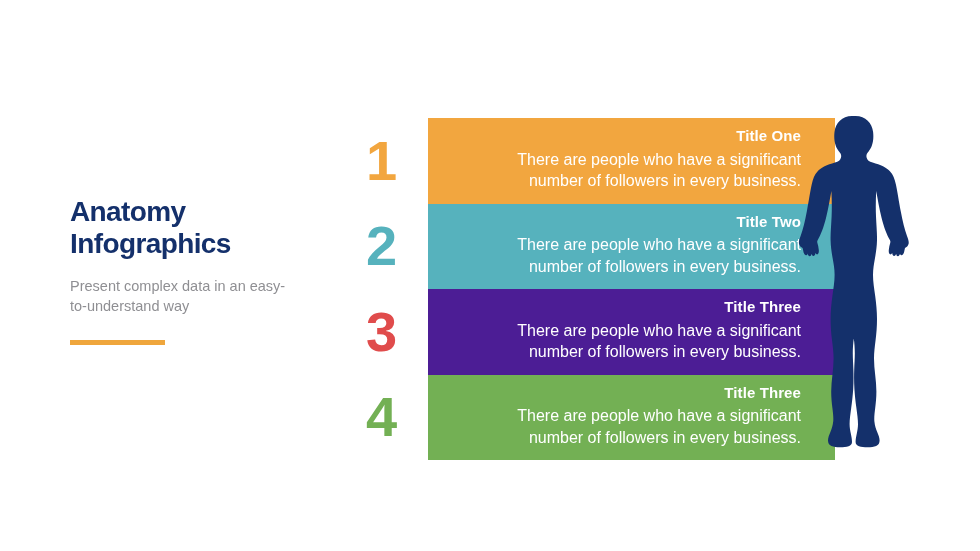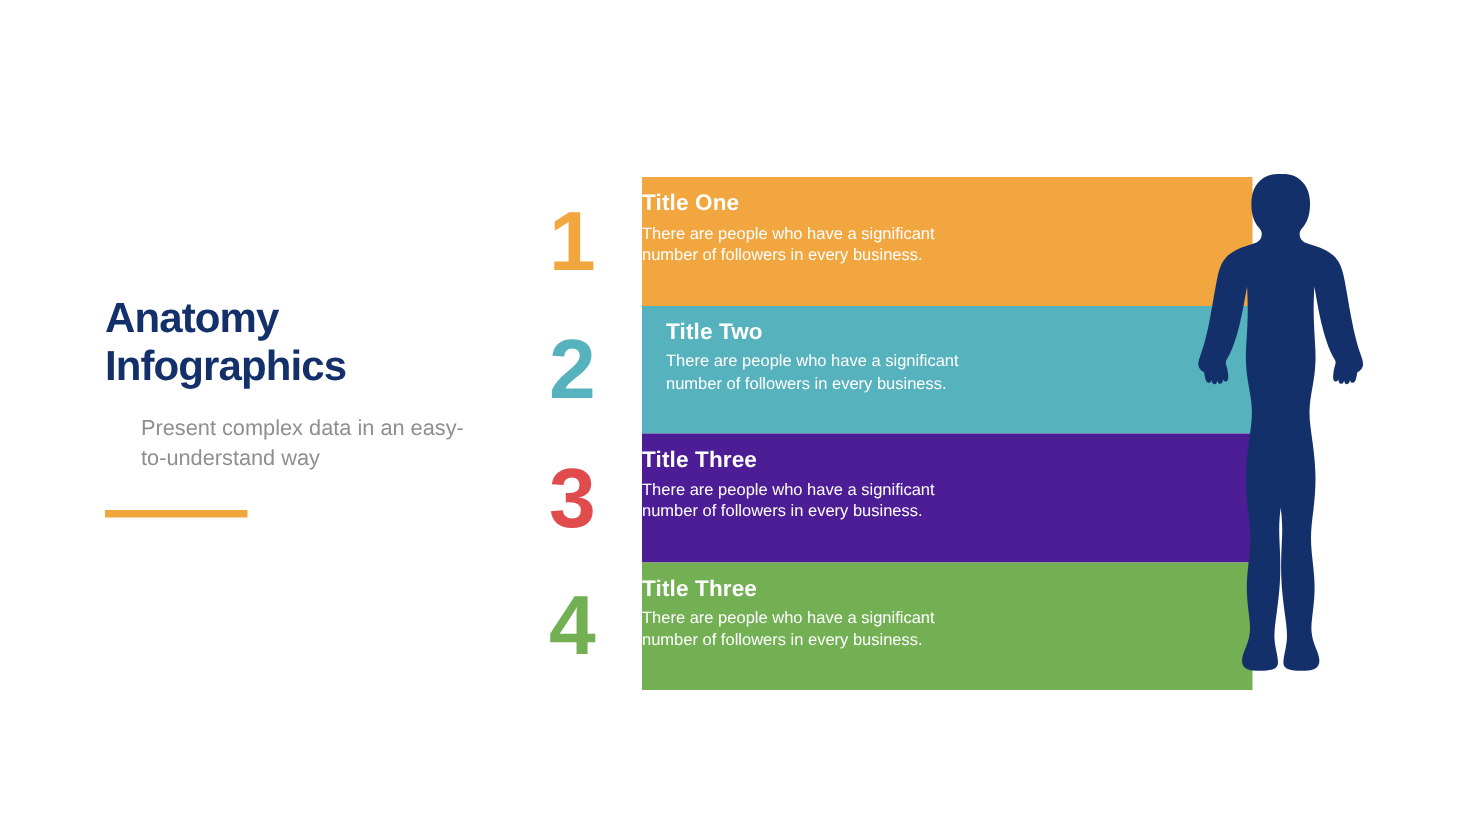--- a/index.html
+++ b/index.html
@@ -76,7 +76,7 @@
     position:relative;
     height:85.5px;
     padding:9px 34px 0 0;
-    text-align:left;
+    text-align:right;
     color:#ffffff;
     overflow:hidden;
   }

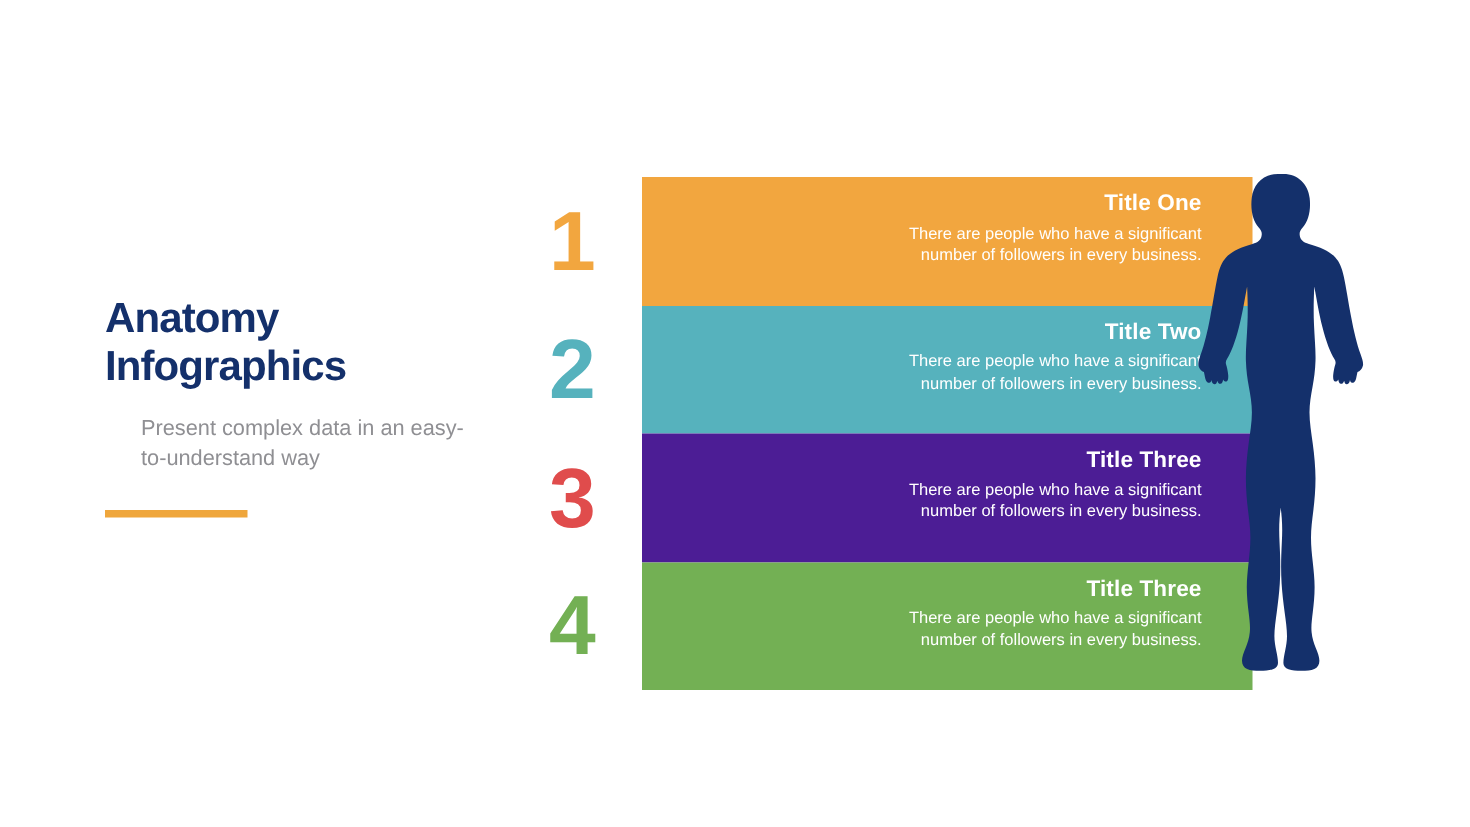--- a/index.html
+++ b/index.html
@@ -90,7 +90,7 @@
 
   .bar-desc {
     margin-top:3px;
-    font-size:11px;
+    font-size:16px;
     line-height:1.33;
     white-space:pre-line;
   }

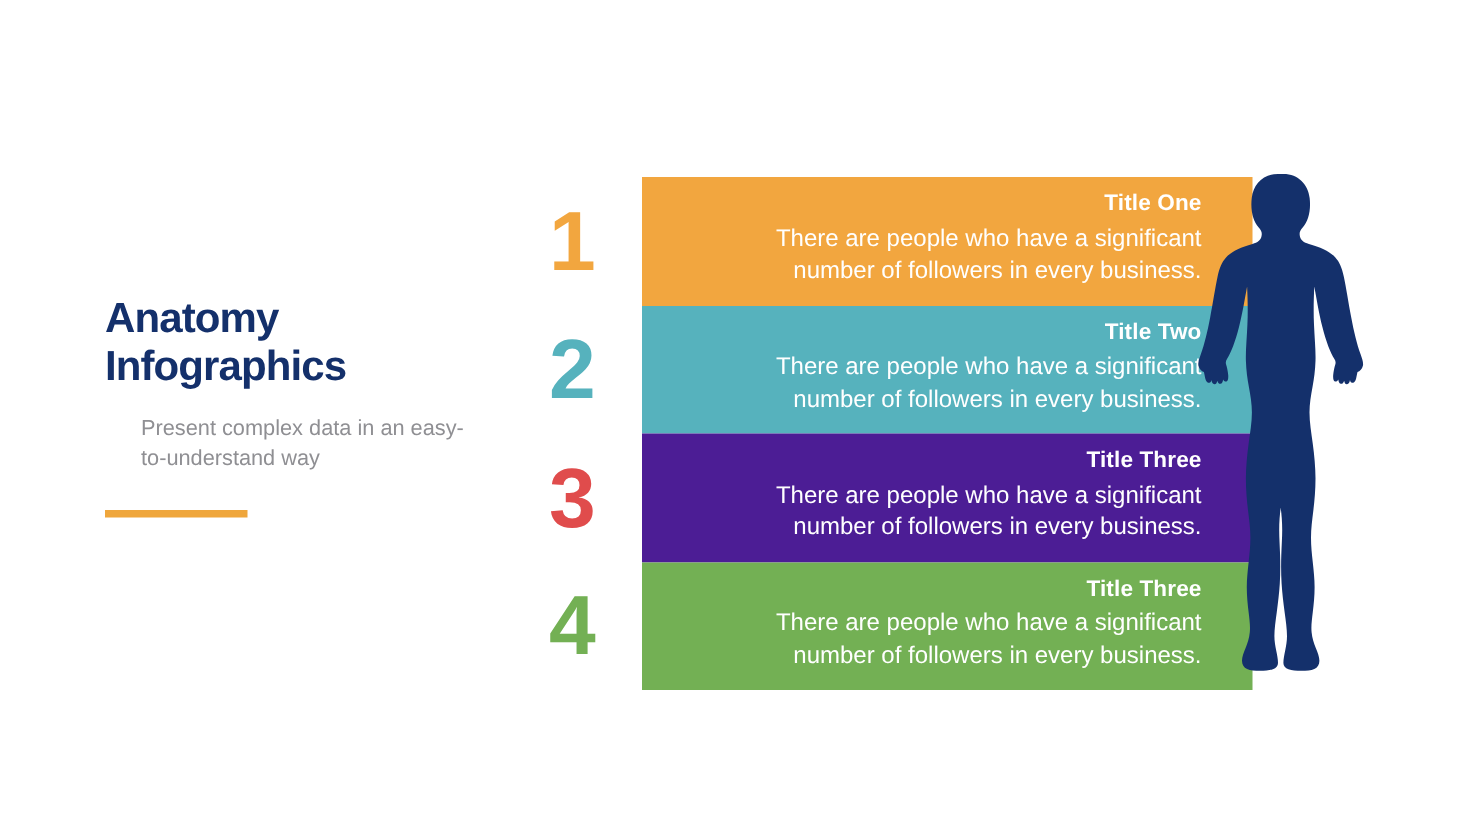--- a/index.html
+++ b/index.html
@@ -112,7 +112,7 @@
   <div id="left-panel">
     <div id="page-title" style="color: rgb(20, 48, 107);">Anatomy
 Infographics</div>
-    <div id="page-subtitle" style="color: rgb(143, 143, 147); margin-left: 24px;">Present complex data in an easy-
+    <div id="page-subtitle" style="color: rgb(143, 143, 147);">Present complex data in an easy-
 to-understand way</div>
     <div id="accent-rule" style="background: rgb(239, 166, 60);"></div>
   </div>

